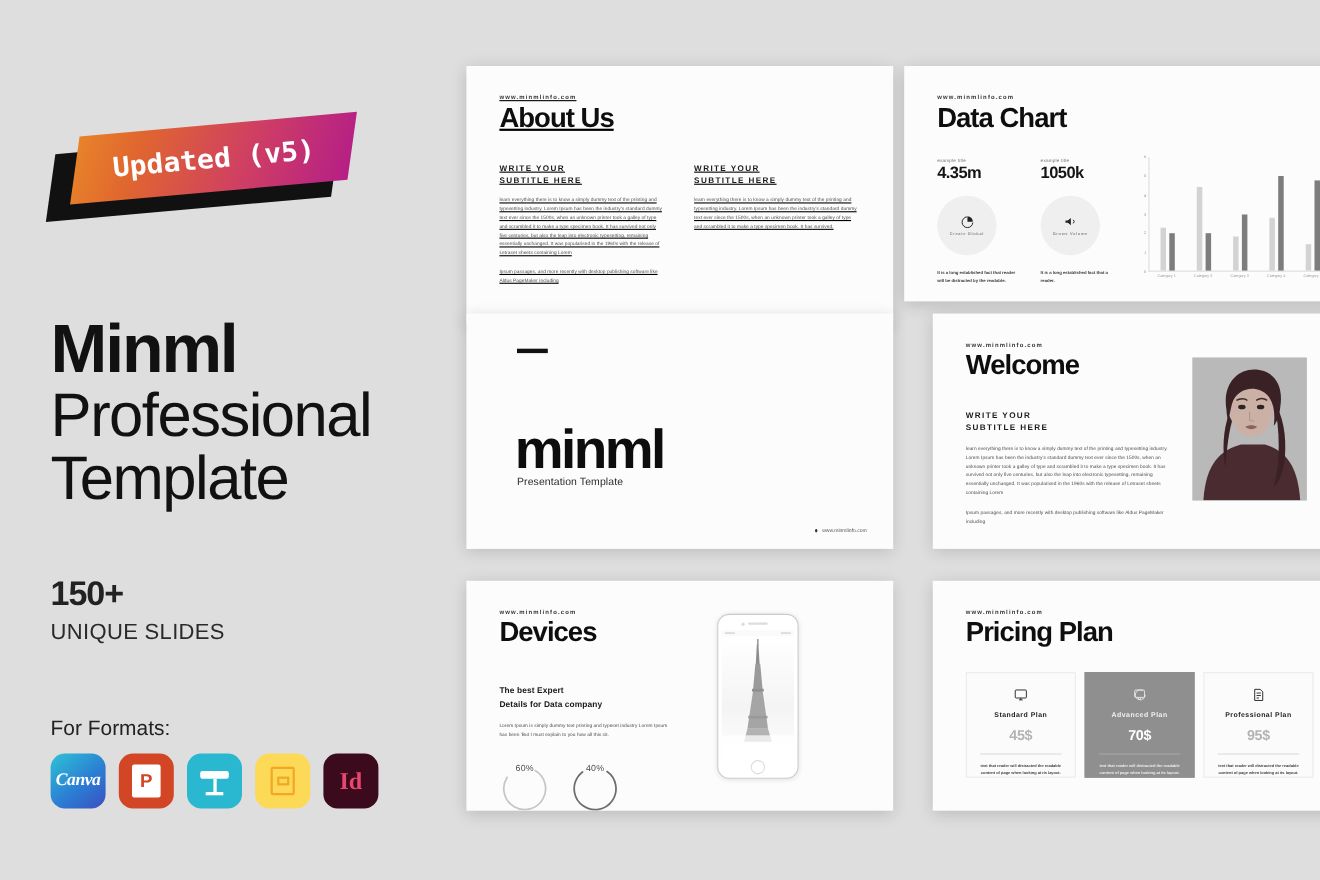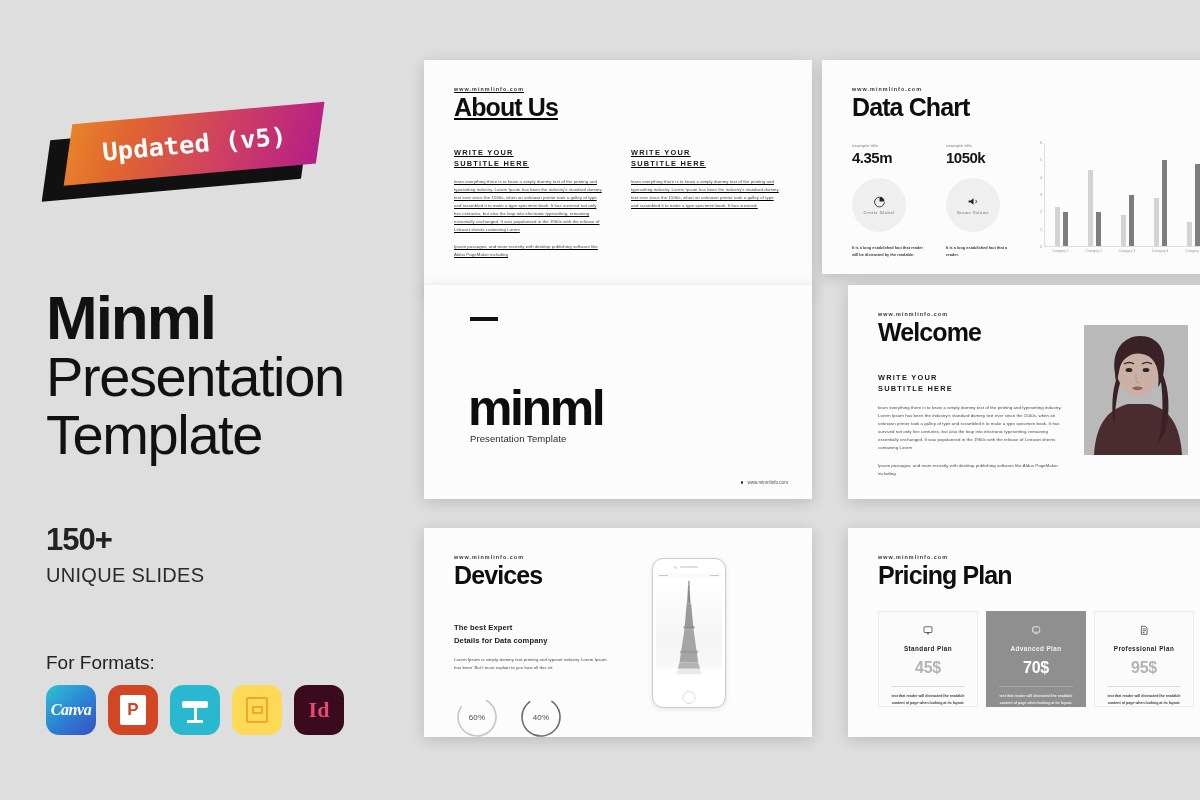--- a/index.html
+++ b/index.html
@@ -221,7 +221,7 @@
 
     <div class="hero-title">
       <div class="hero-l1">Minml</div>
-      <div class="hero-l2">Presentation</div>
+      <div class="hero-l2">Professional</div>
       <div class="hero-l3">Template</div>
     </div>
 

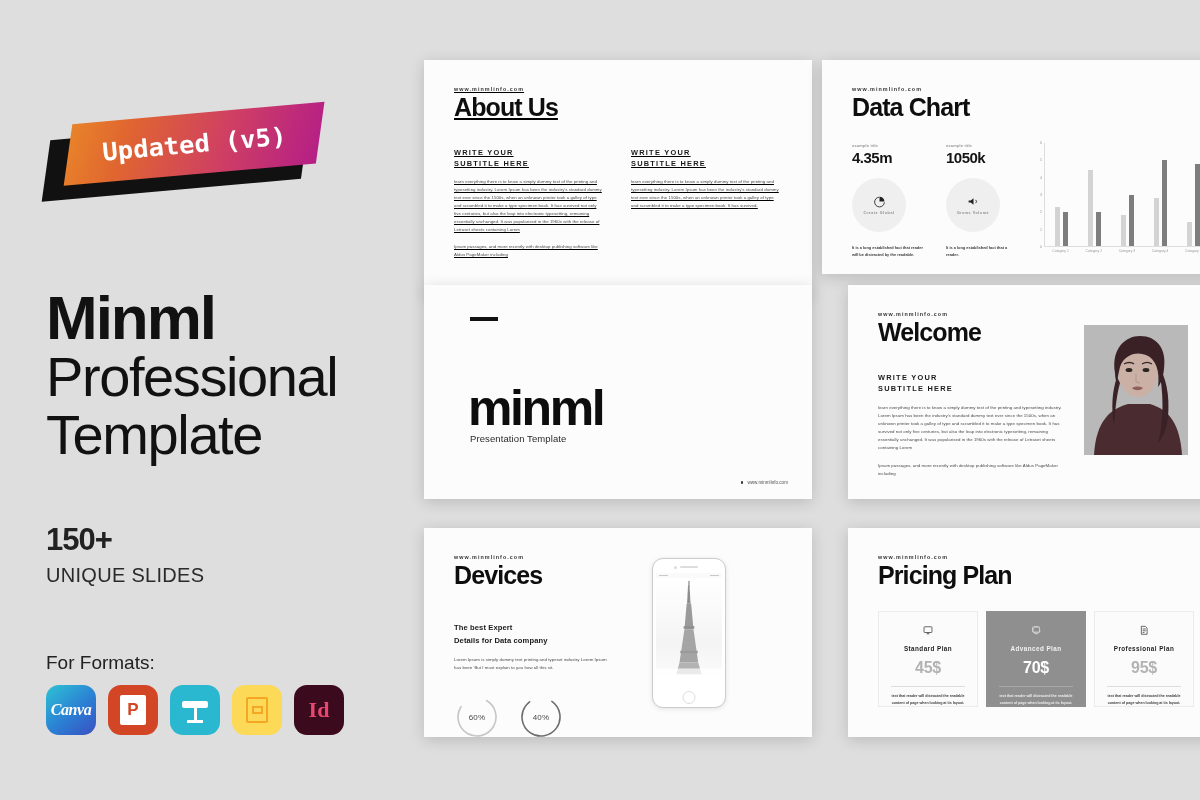--- a/index.html
+++ b/index.html
@@ -198,7 +198,7 @@
   .pri-card.featured .pri-icon { color: #e8e8e8; }
   .pri-name { margin-top: 9px; font-size: 6.3px; font-weight: 700; color: #1d1d1d; letter-spacing: 0.45px; }
   .pri-card.featured .pri-name { color: #f2f2f2; }
-  .pri-price { margin-top: 7px; font-size: 16px; font-weight: 700; color: #b3b3b3; letter-spacing: -0.3px; }
+  .pri-price { margin-top: 7px; font-size: 13px; font-weight: 700; color: #b3b3b3; letter-spacing: -0.3px; }
   .pri-card.featured .pri-price { color: #ffffff; }
   .pri-rule { width: 74px; height: 0.6px; background: #dcdcdc; margin-top: 9px; }
   .pri-card.featured .pri-rule { background: #a8a8a8; }

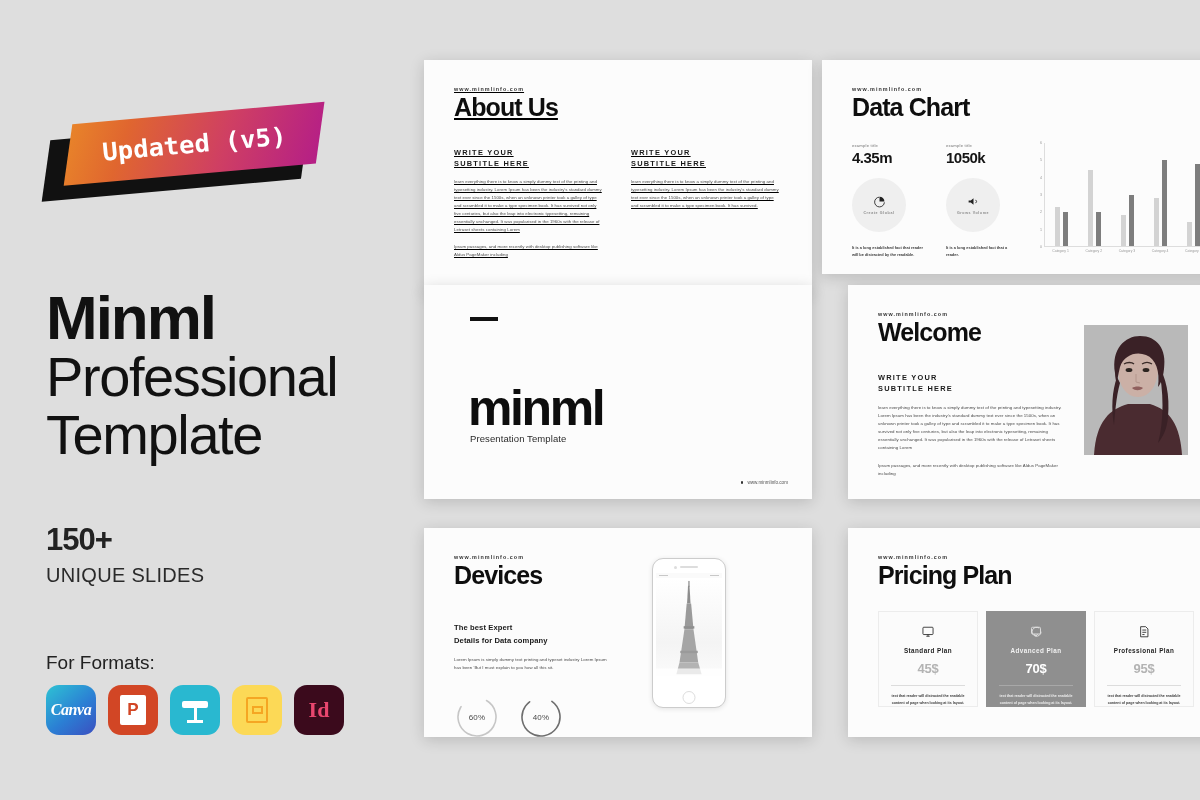--- a/index.html
+++ b/index.html
@@ -171,7 +171,7 @@
   .dev-lead { margin-top: 33px; font-size: 7.6px; font-weight: 700; color: #1a1a1a; line-height: 1.65; letter-spacing: 0.1px; }
   .dev-left .body-txt { margin-top: 9px; width: 160px; }
   .donuts { display: flex; gap: 18px; margin-top: 22px; }
-  .donut { position: relative; width: 46px; height: 46px; display: flex; align-items: center; justify-content: center; }
+  .donut { position: relative; width: 46px; height: 46px; display: flex; justify-content: center; }
   .donut span { font-size: 8px; color: #4a4a4a; letter-spacing: 0.2px; }
   .phone {
     width: 74px; height: 150px; margin-left: 18px; margin-top: 4px;

